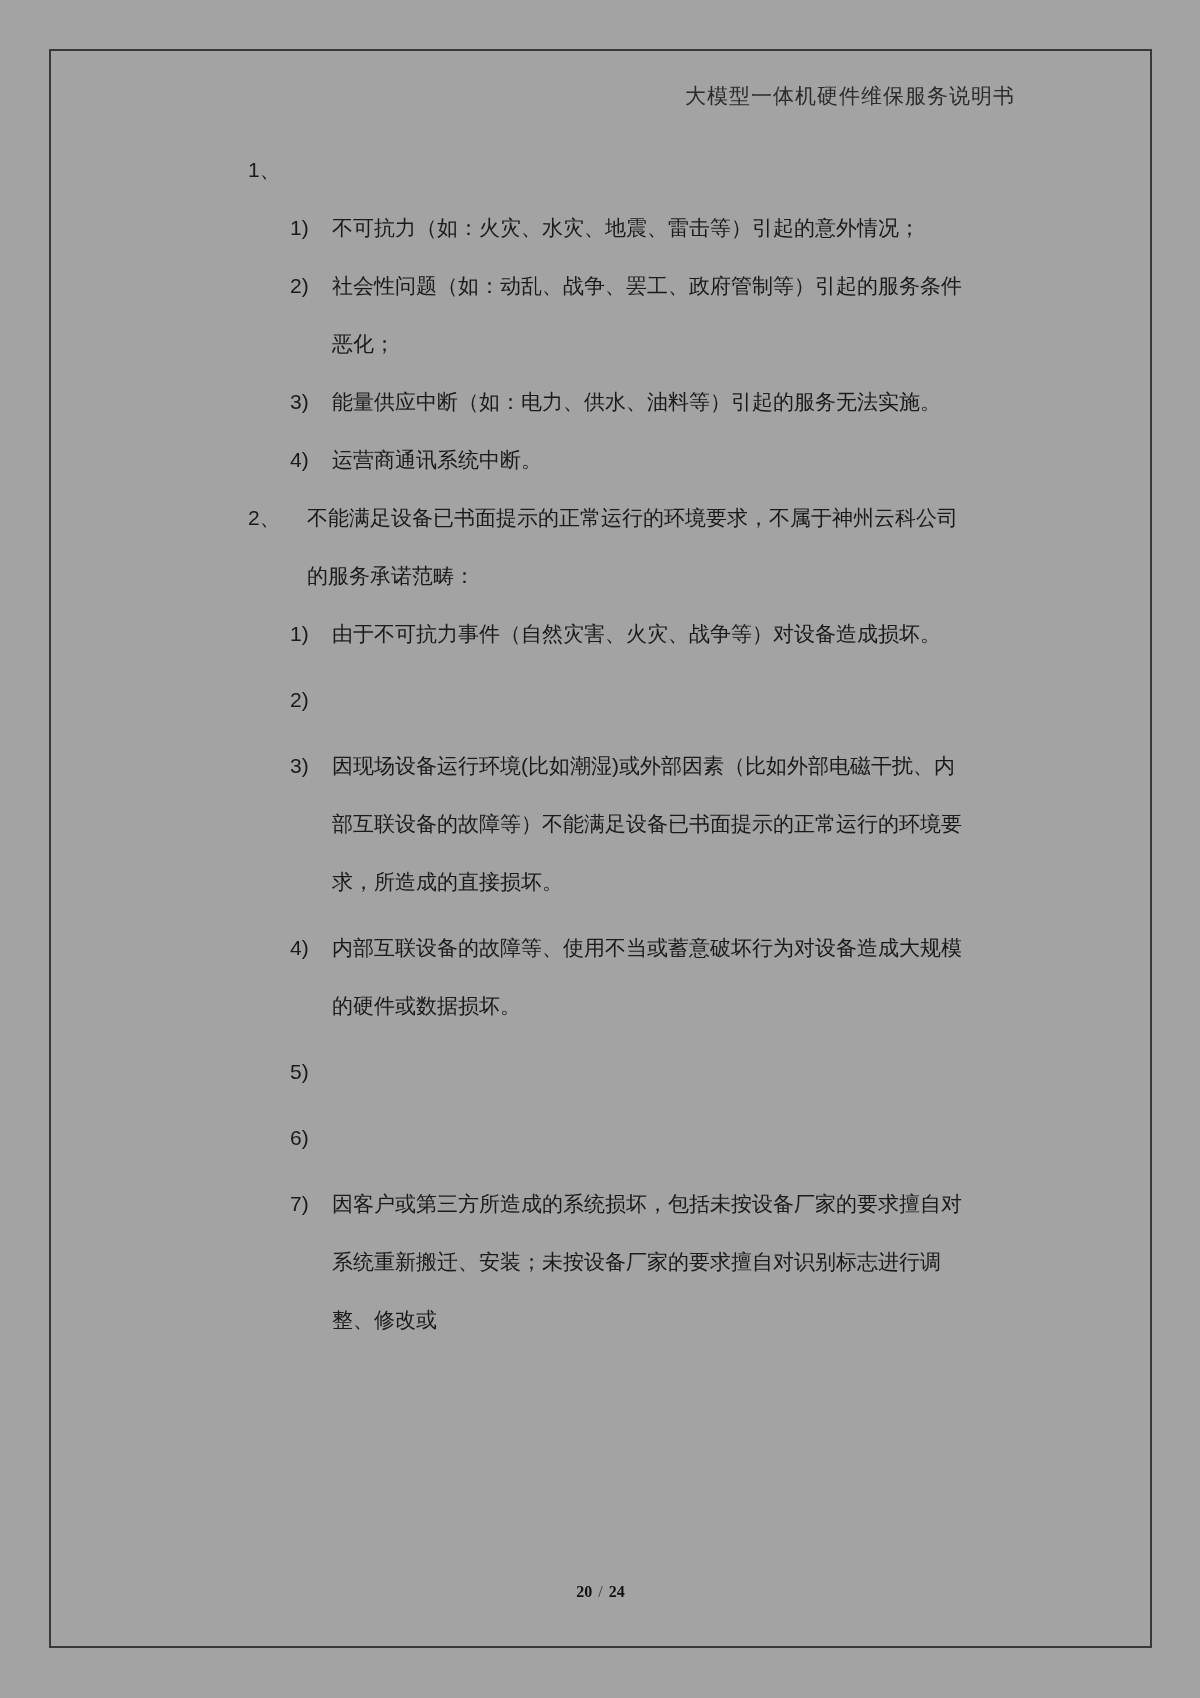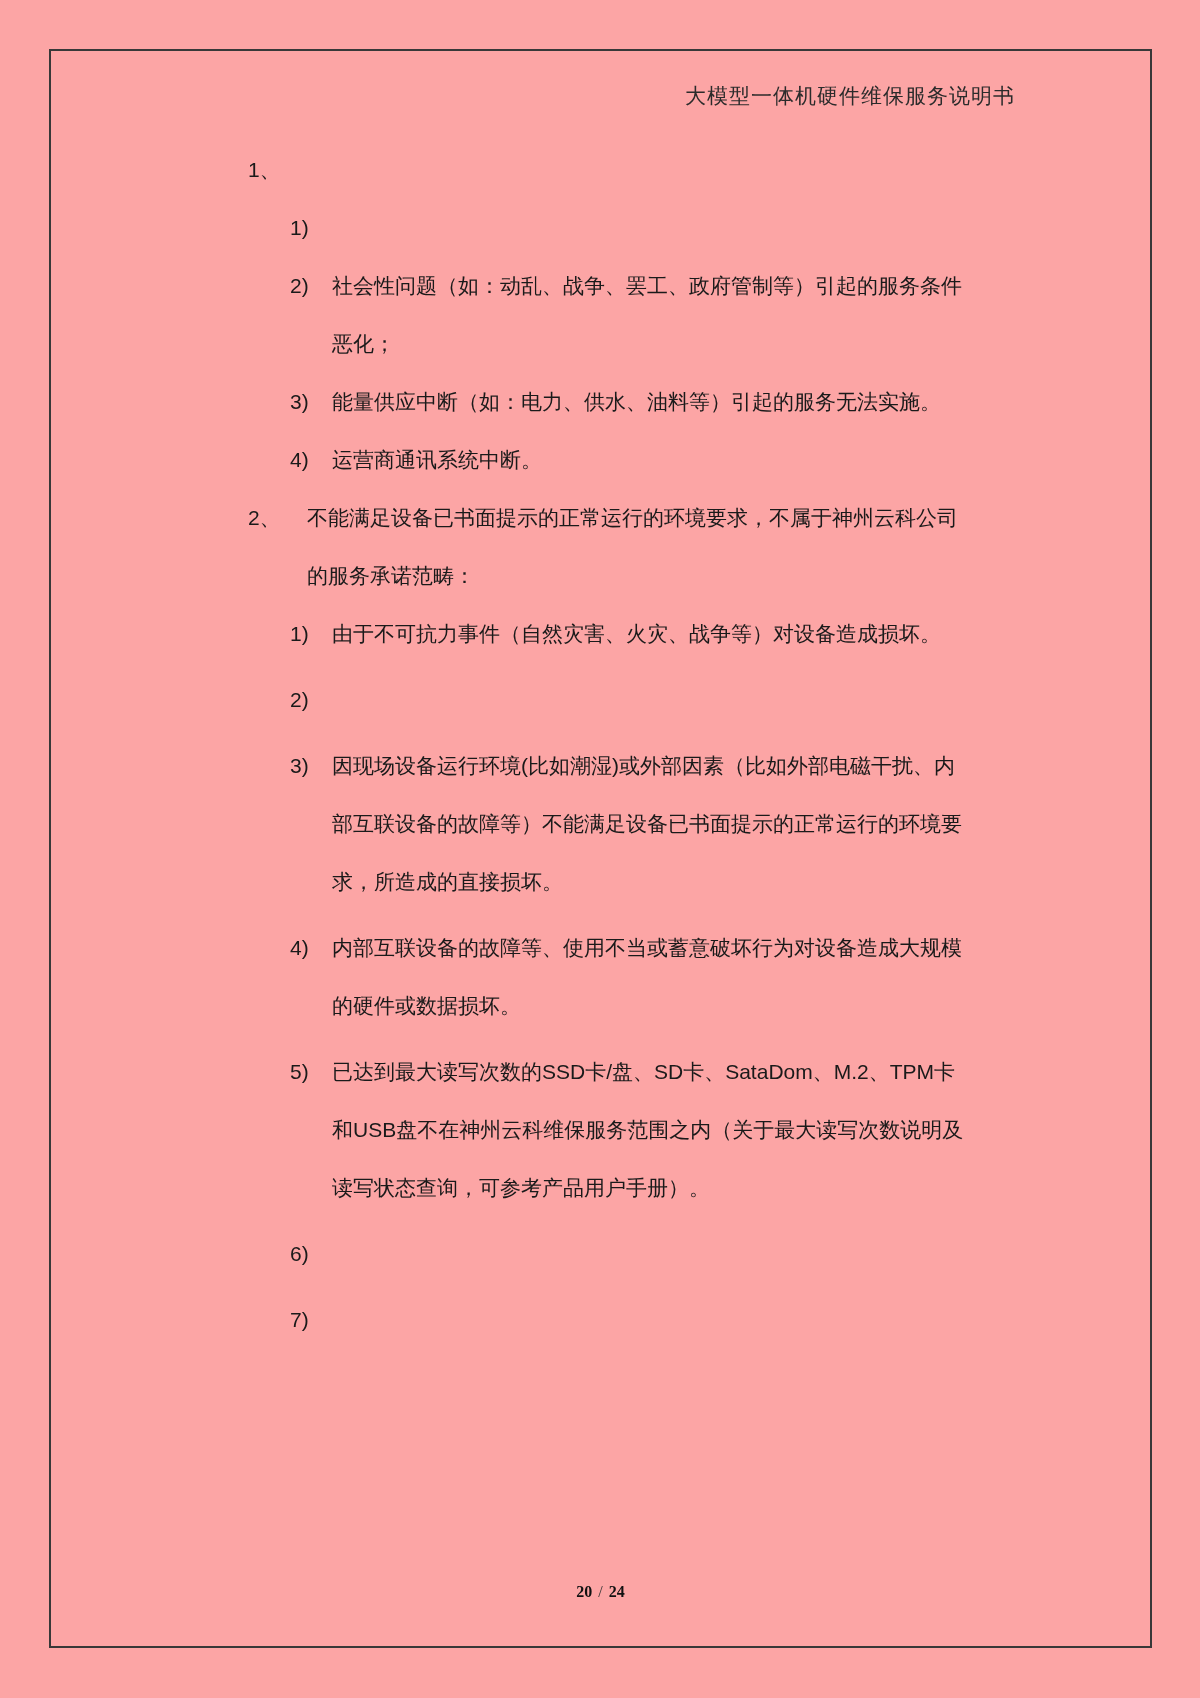--- a/index.html
+++ b/index.html
@@ -12,7 +12,7 @@
     position: relative;
     width: 1200px;
     height: 1698px;
-    background: #fca5a5;
+    background: #a3a3a3;
     overflow: hidden;
   }
   .page-frame {

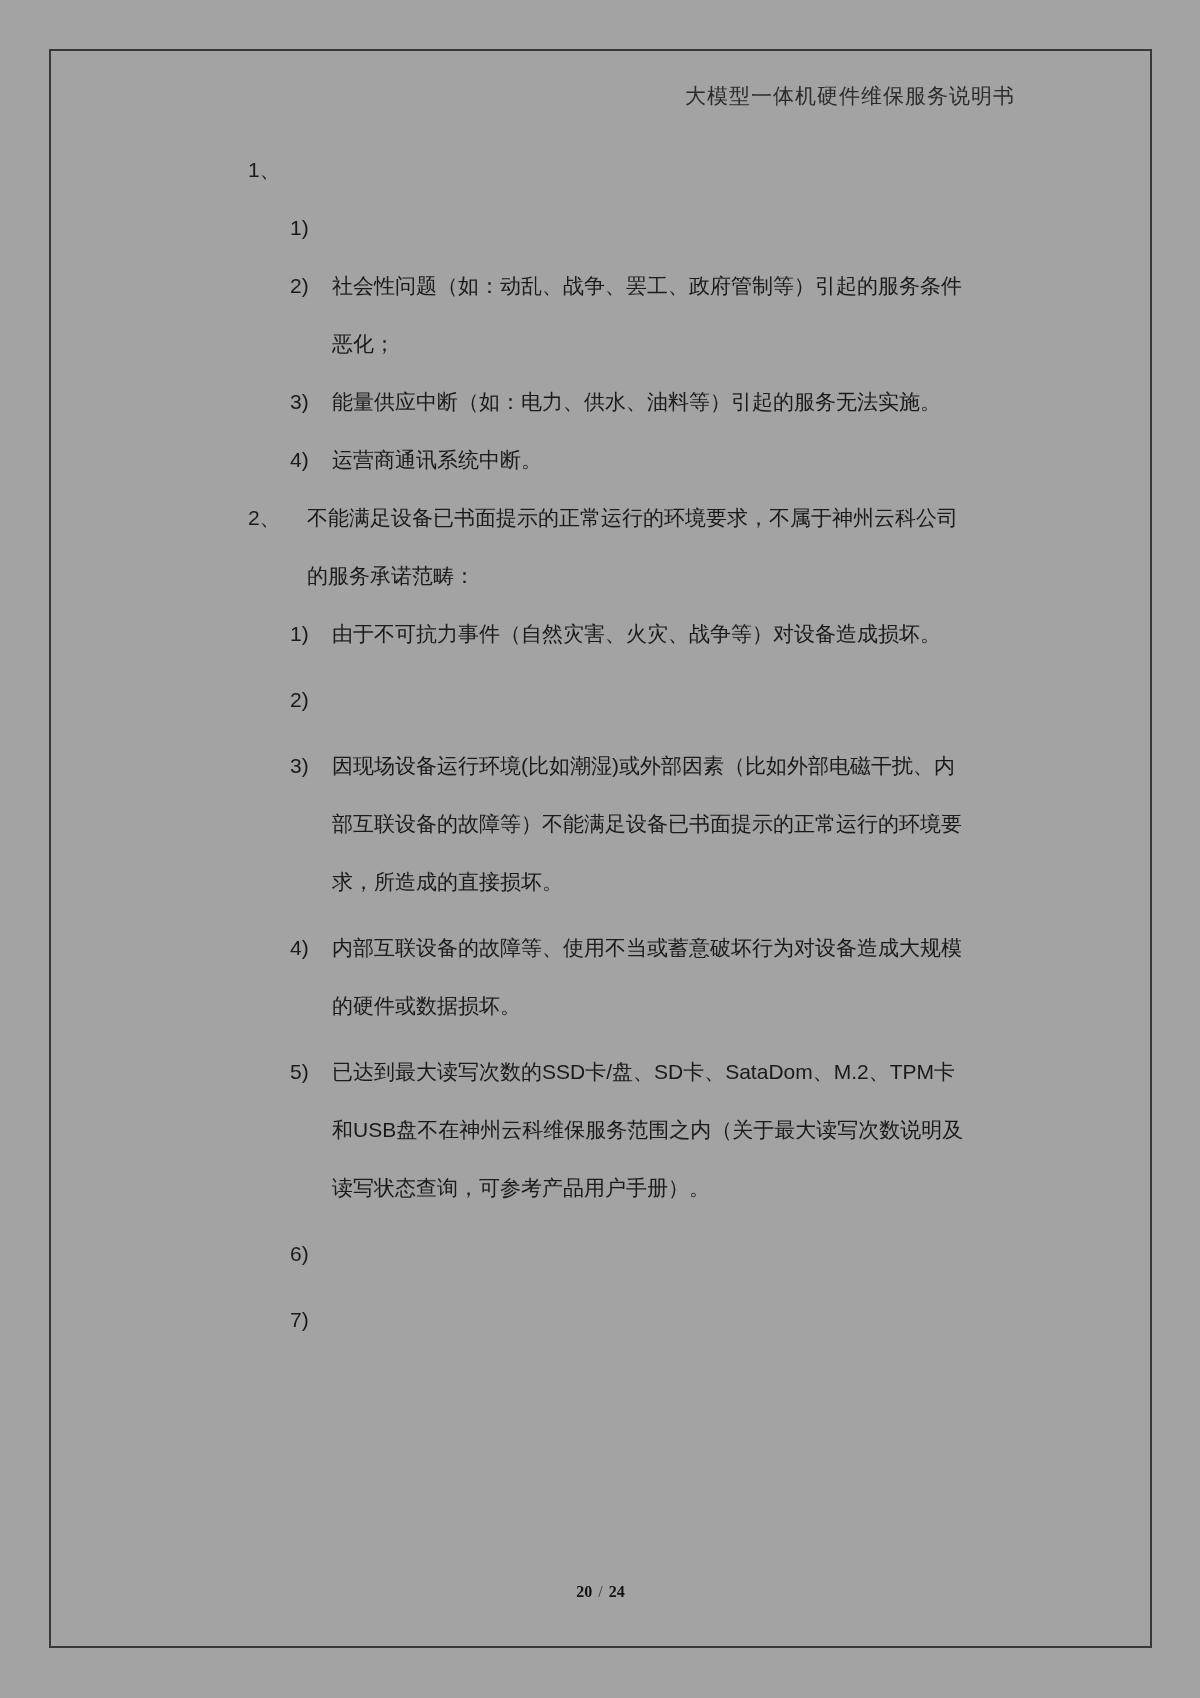--- a/index.html
+++ b/index.html
@@ -100,6 +100,7 @@
         <div class="items">
           <div class="row l2">
             <span class="num">1)</span>
+            <span class="txt">不可抗力（如：火灾、水灾、地震、雷击等）引起的意外情况；</span>
           </div>
           <div class="row l2">
             <span class="num">2)</span>

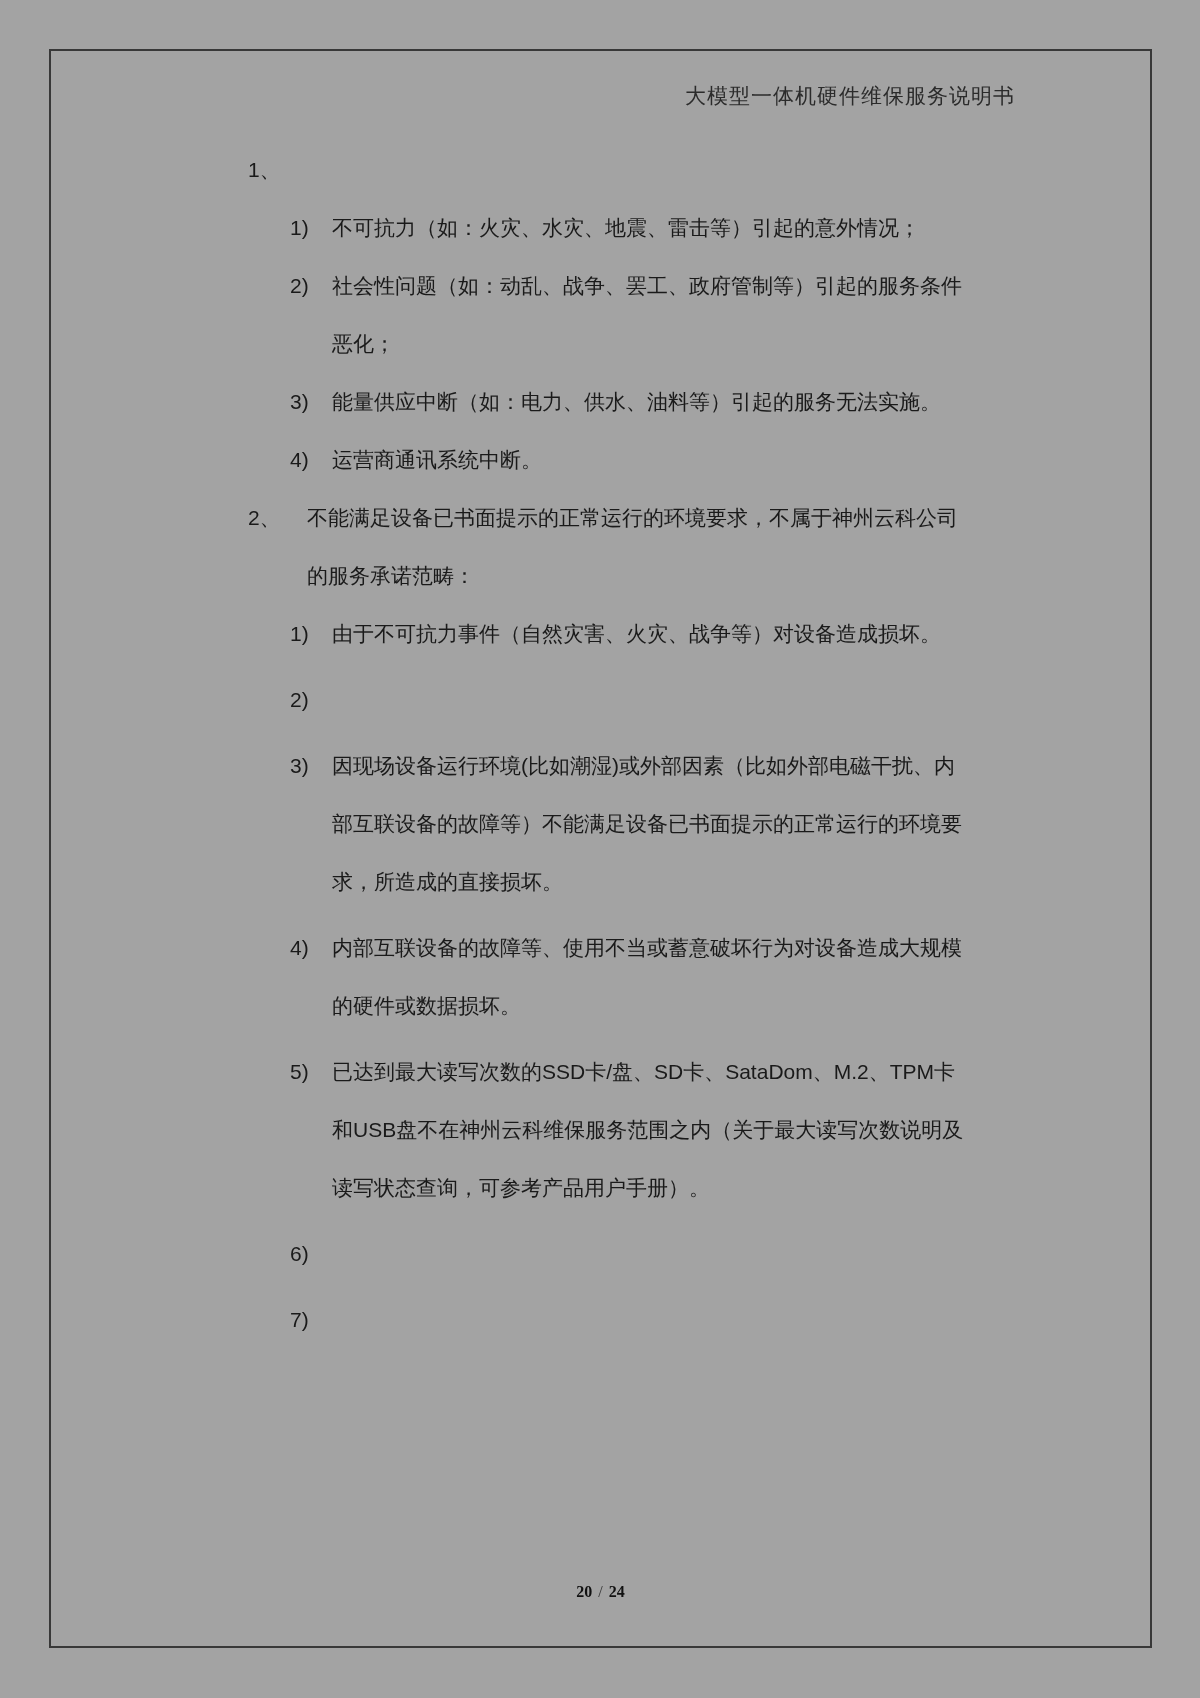--- a/index.html
+++ b/index.html
@@ -140,7 +140,6 @@
           </div>
           <div class="row l2">
             <span class="num">5)</span>
-            <span class="txt">已达到最大读写次数的SSD卡/盘、SD卡、SataDom、M.2、TPM卡和USB盘不在神州云科维保服务范围之内（关于最大读写次数说明及读写状态查询，可参考产品用户手册）。</span>
           </div>
           <div class="row l2">
             <span class="num">6)</span>

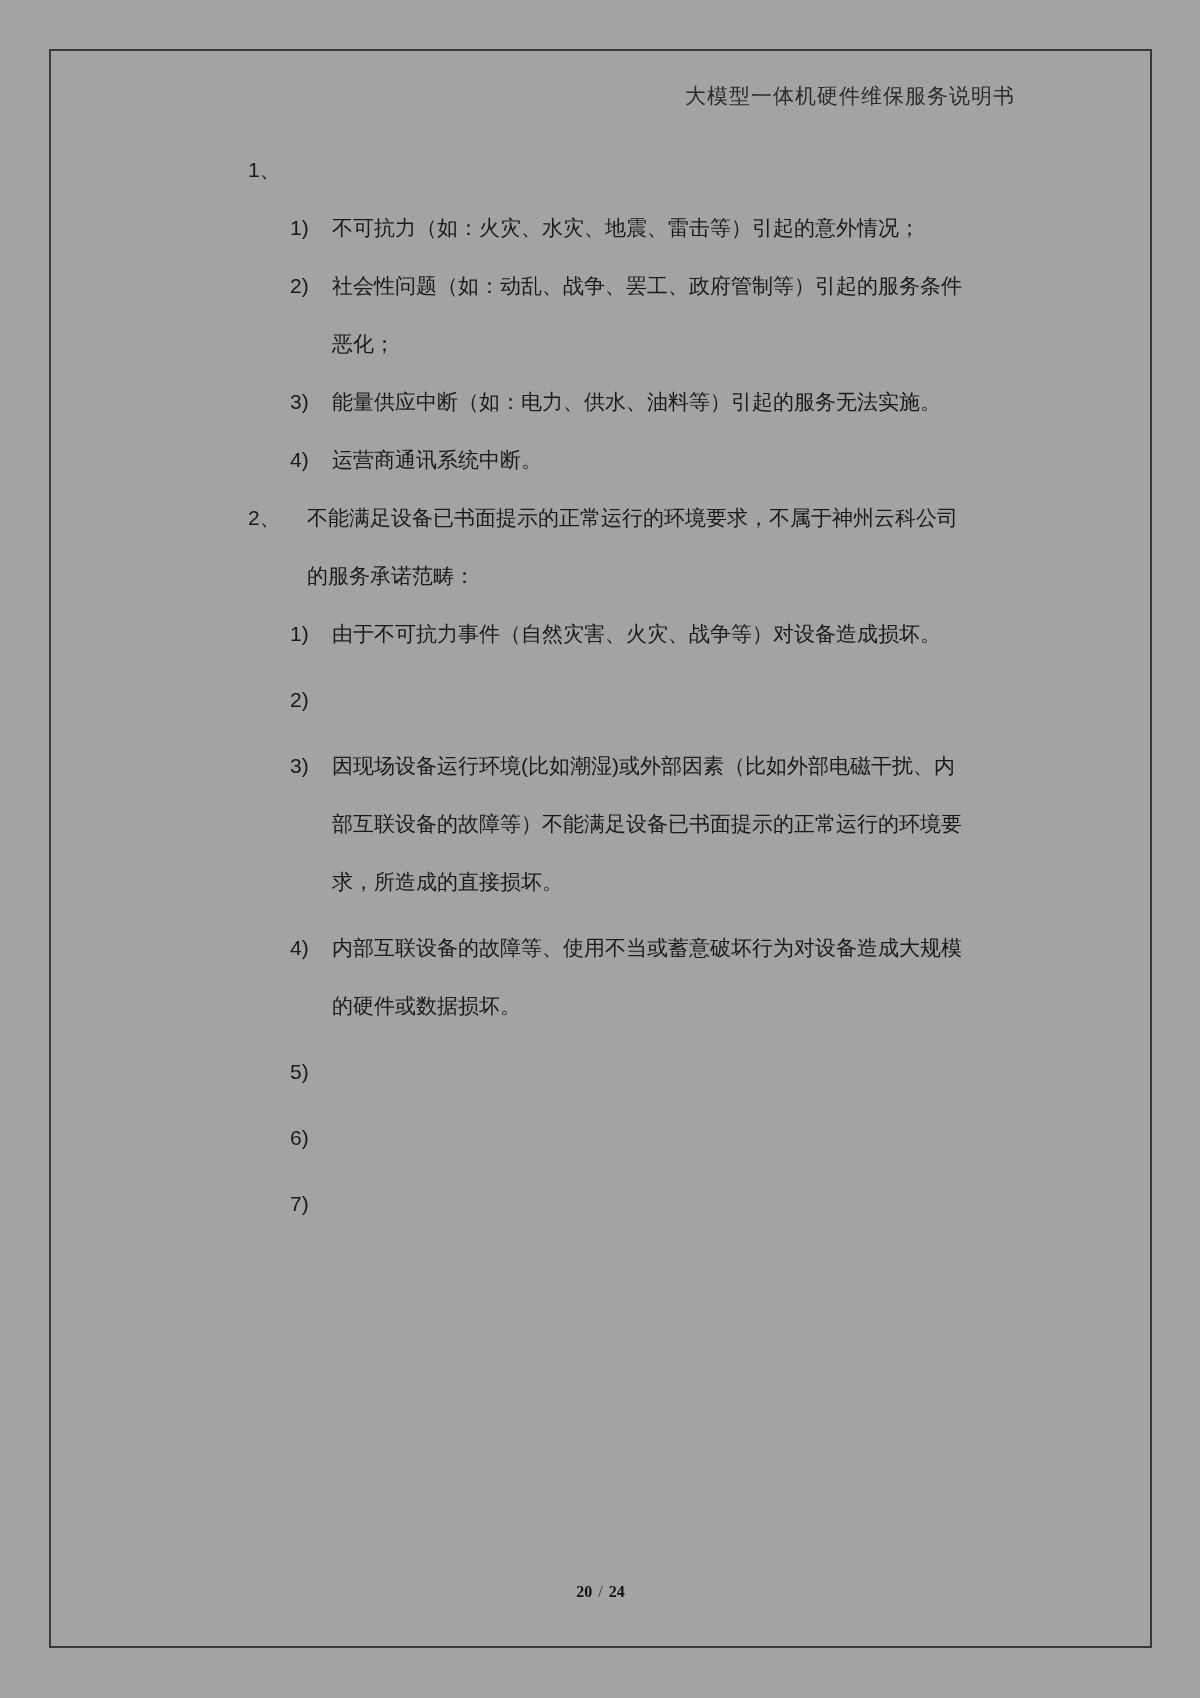--- a/index.html
+++ b/index.html
@@ -146,6 +146,7 @@
           </div>
           <div class="row l2">
             <span class="num">7)</span>
+            <span class="txt">因客户或第三方所造成的系统损坏，包括未按设备厂家的要求擅自对系统重新搬迁、安装；未按设备厂家的要求擅自对识别标志进行调整、修改或</span>
           </div>
         </div>
       </div>

